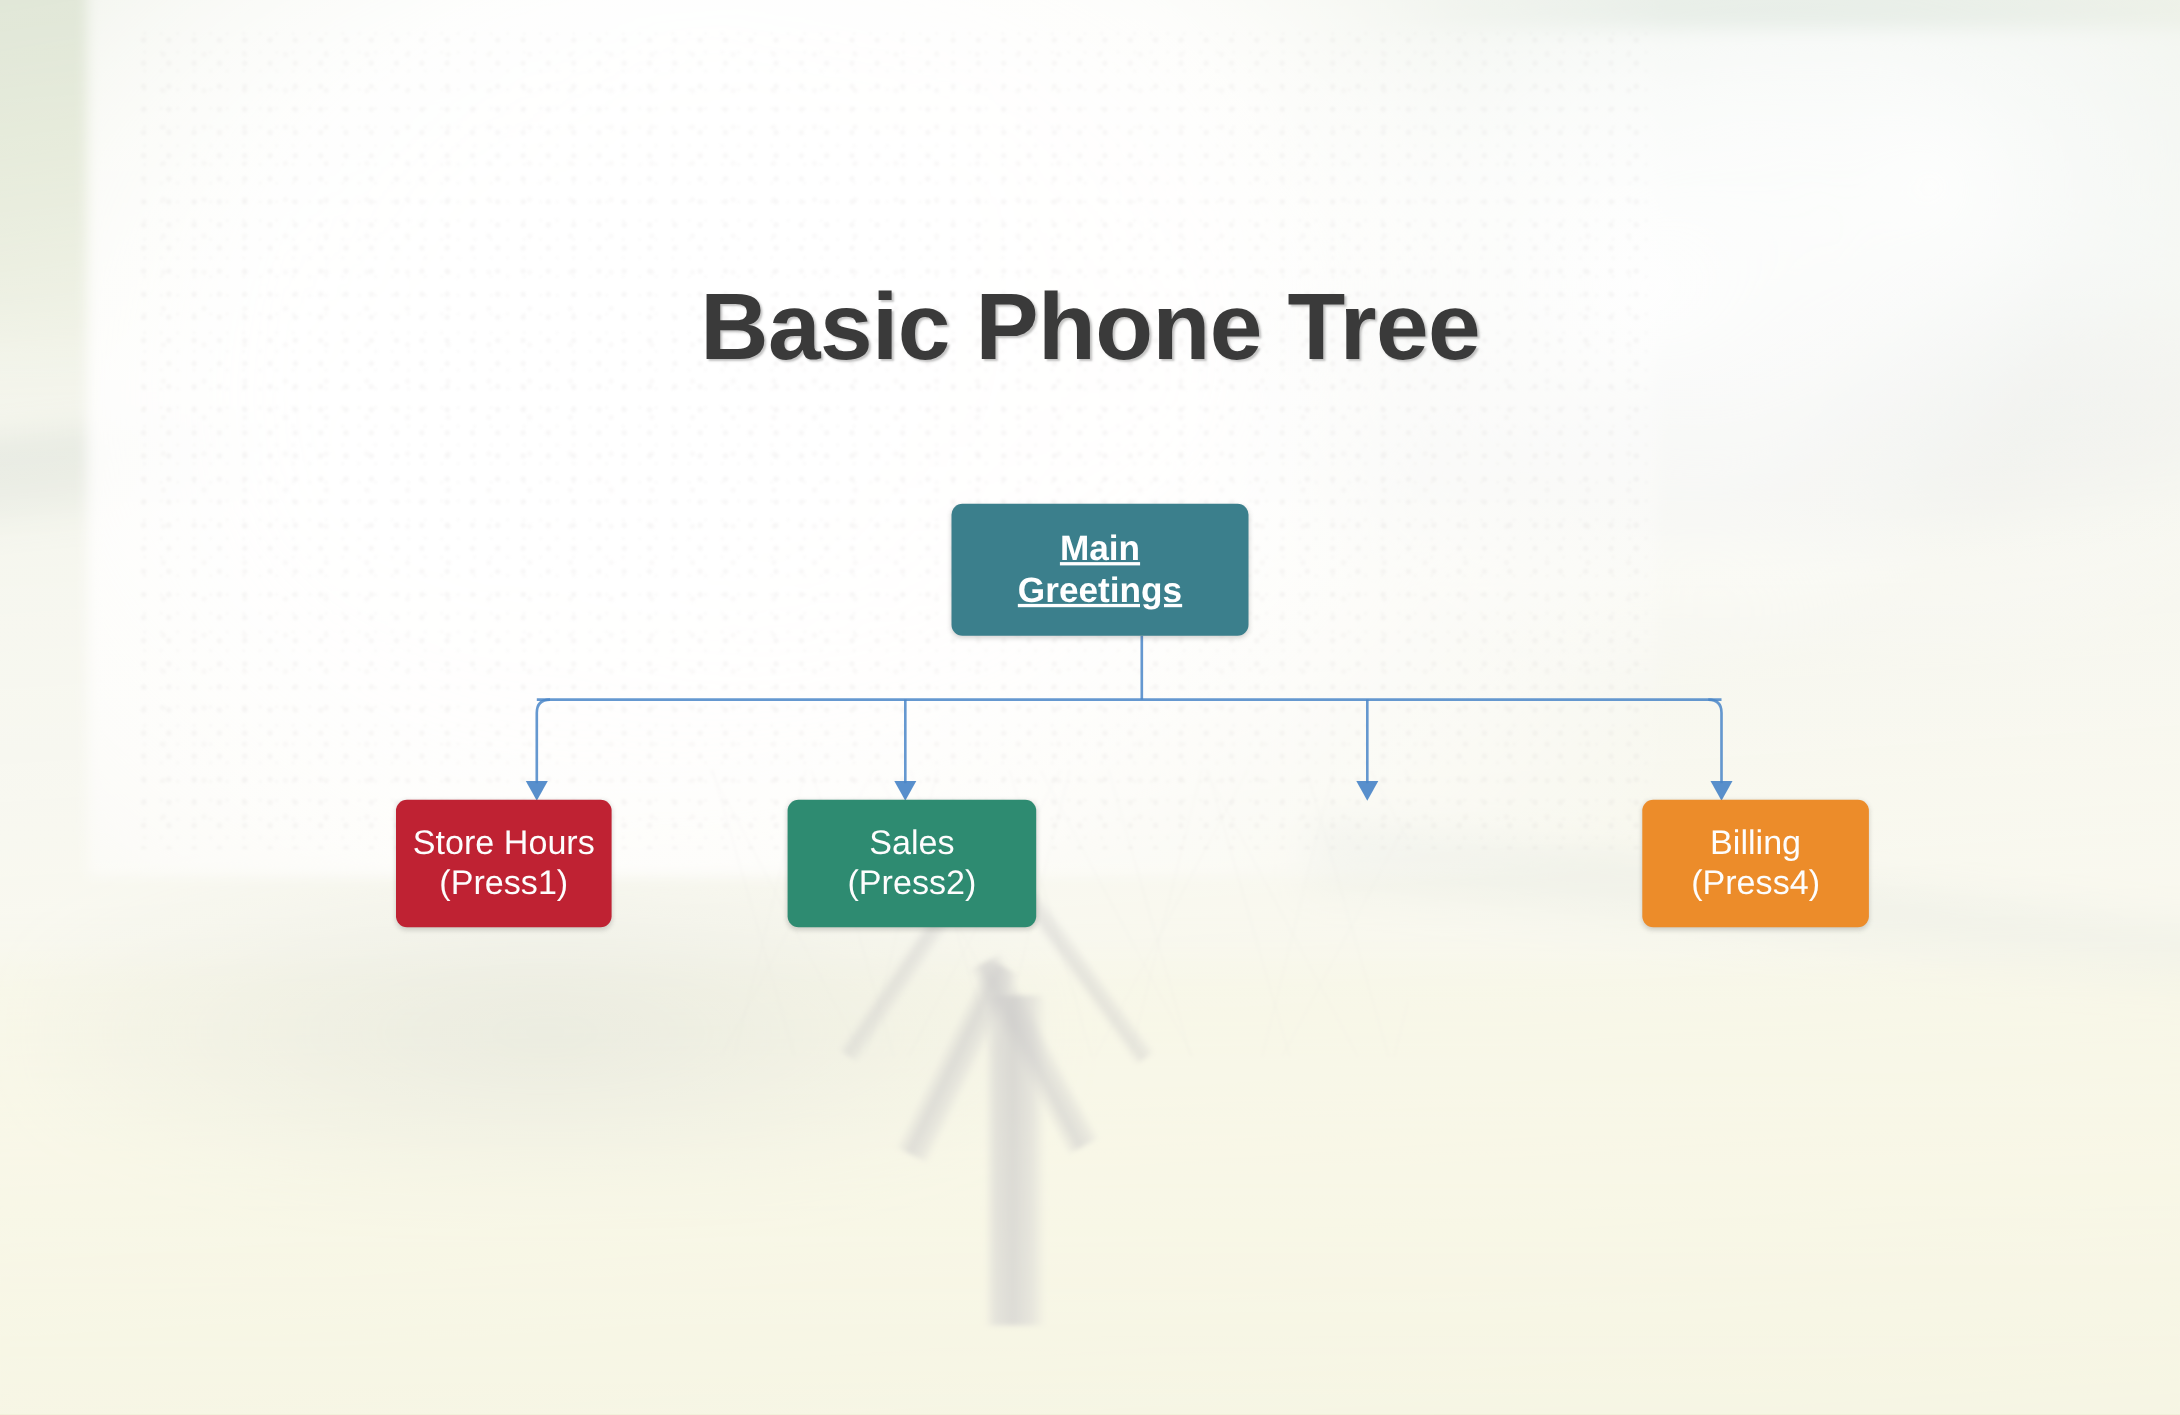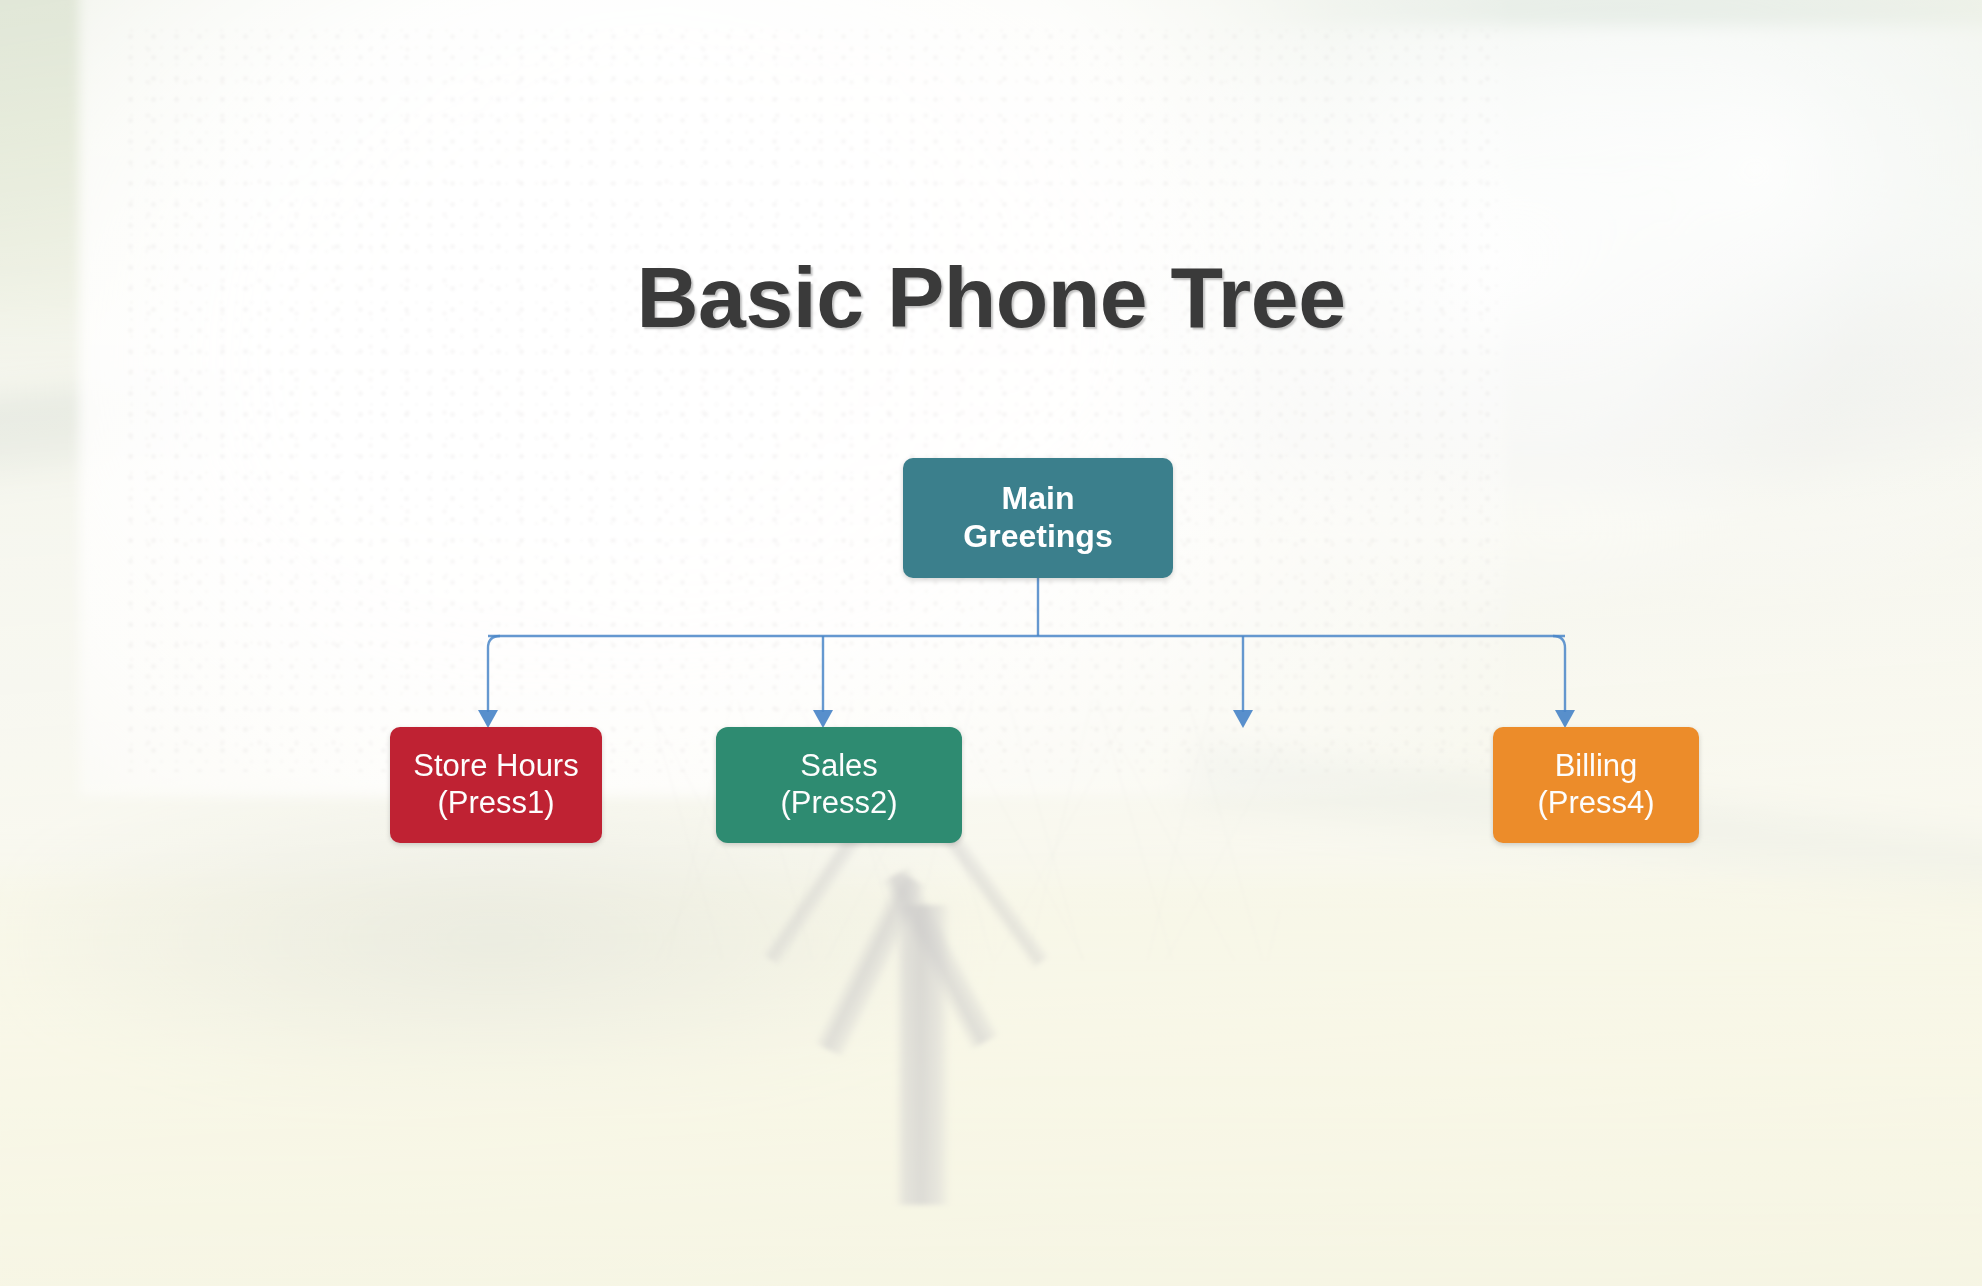--- a/index.html
+++ b/index.html
@@ -269,13 +269,14 @@
     padding: 4px 8px;
   }
   .node-root {
-    left: 903px;
+    left: 865px;
     top: 458px;
     width: 270px;
     height: 120px;
     font-size: 32px;
     font-weight: bold;
     color: #ffffff;
+    text-decoration: underline;
   }
   .node-child {
     top: 727px;

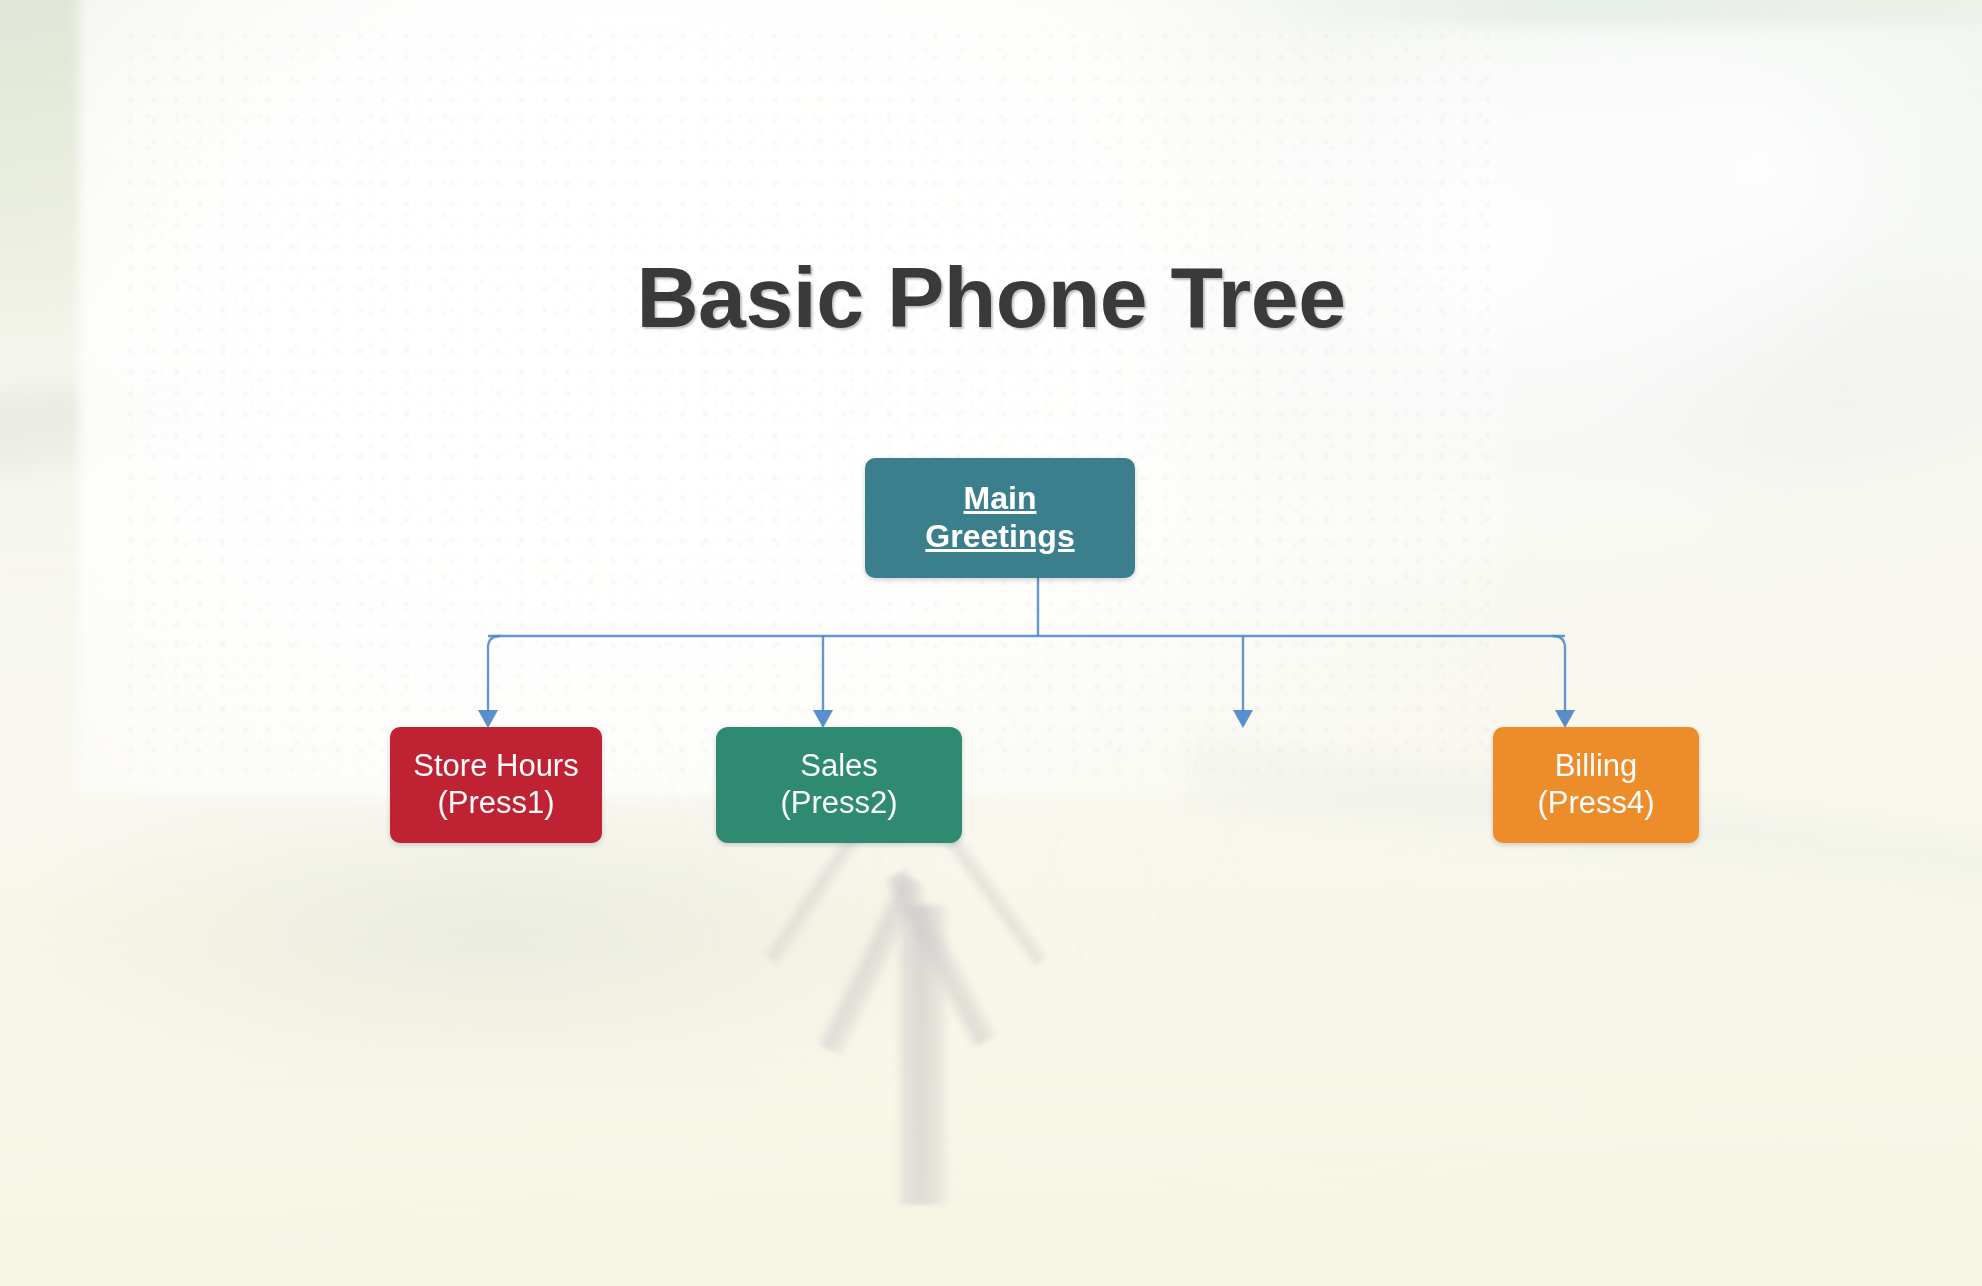--- a/index.html
+++ b/index.html
@@ -285,7 +285,7 @@
     font-weight: normal;
     color: #fdfdfd;
   }
-  .node-child-1 { left: 390px; width: 212px; }
+  .node-child-1 { left: 360px; width: 196px; }
   .node-child-2 { left: 716px; width: 246px; border-radius: 12px; }
   .node-child-3 { left: 1140px; width: 206px; }
   .node-child-4 { left: 1465px; width: 206px; }

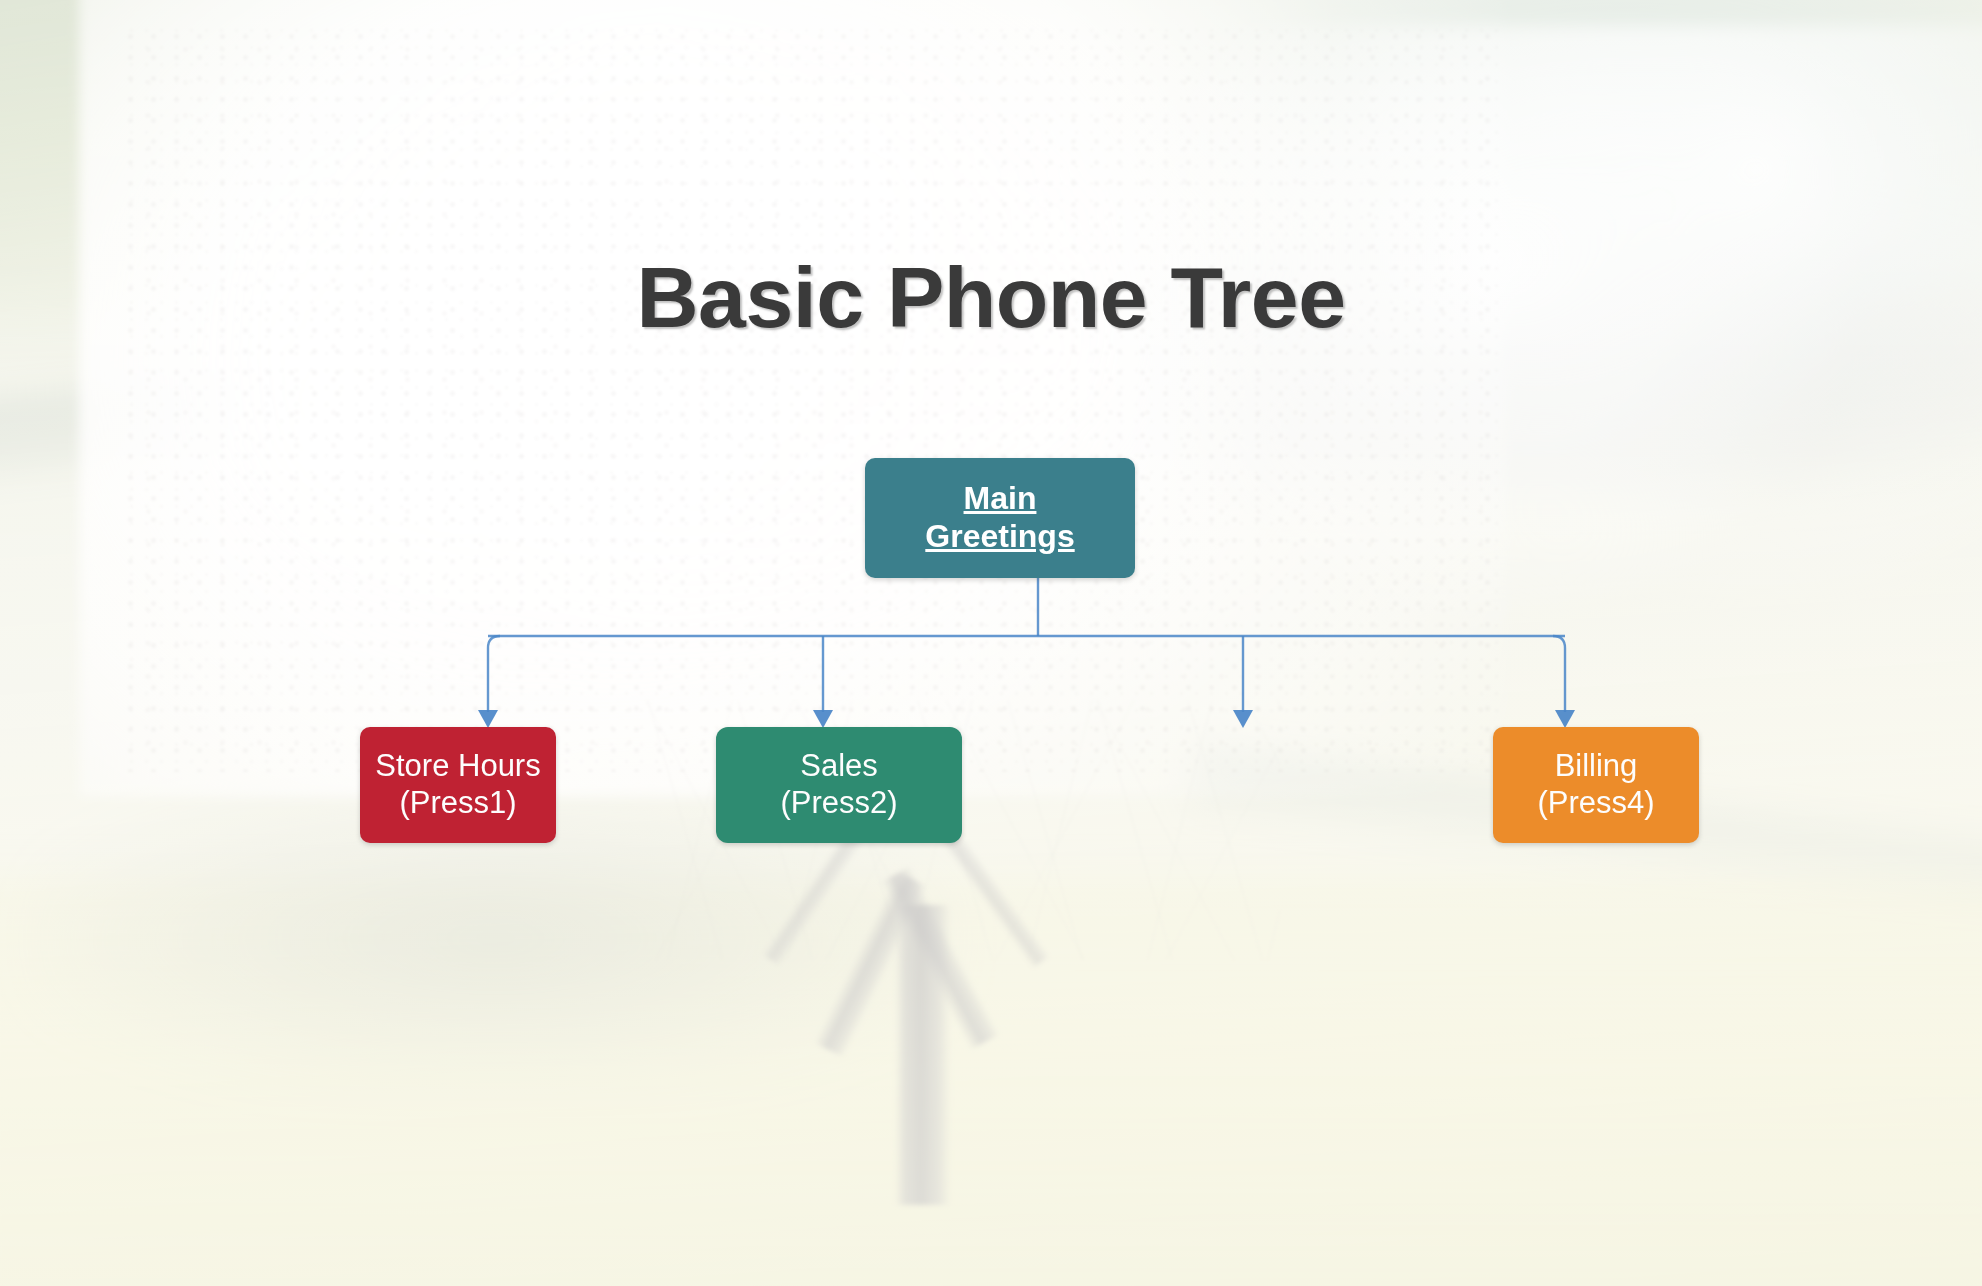--- a/index.html
+++ b/index.html
@@ -286,7 +286,7 @@
     color: #fdfdfd;
   }
   .node-child-1 { left: 360px; width: 196px; }
-  .node-child-2 { left: 716px; width: 246px; border-radius: 12px; }
+  .node-child-2 { left: 716px; width: 226px; }
   .node-child-3 { left: 1140px; width: 206px; }
   .node-child-4 { left: 1465px; width: 206px; }
   .node-line { display: block; }

